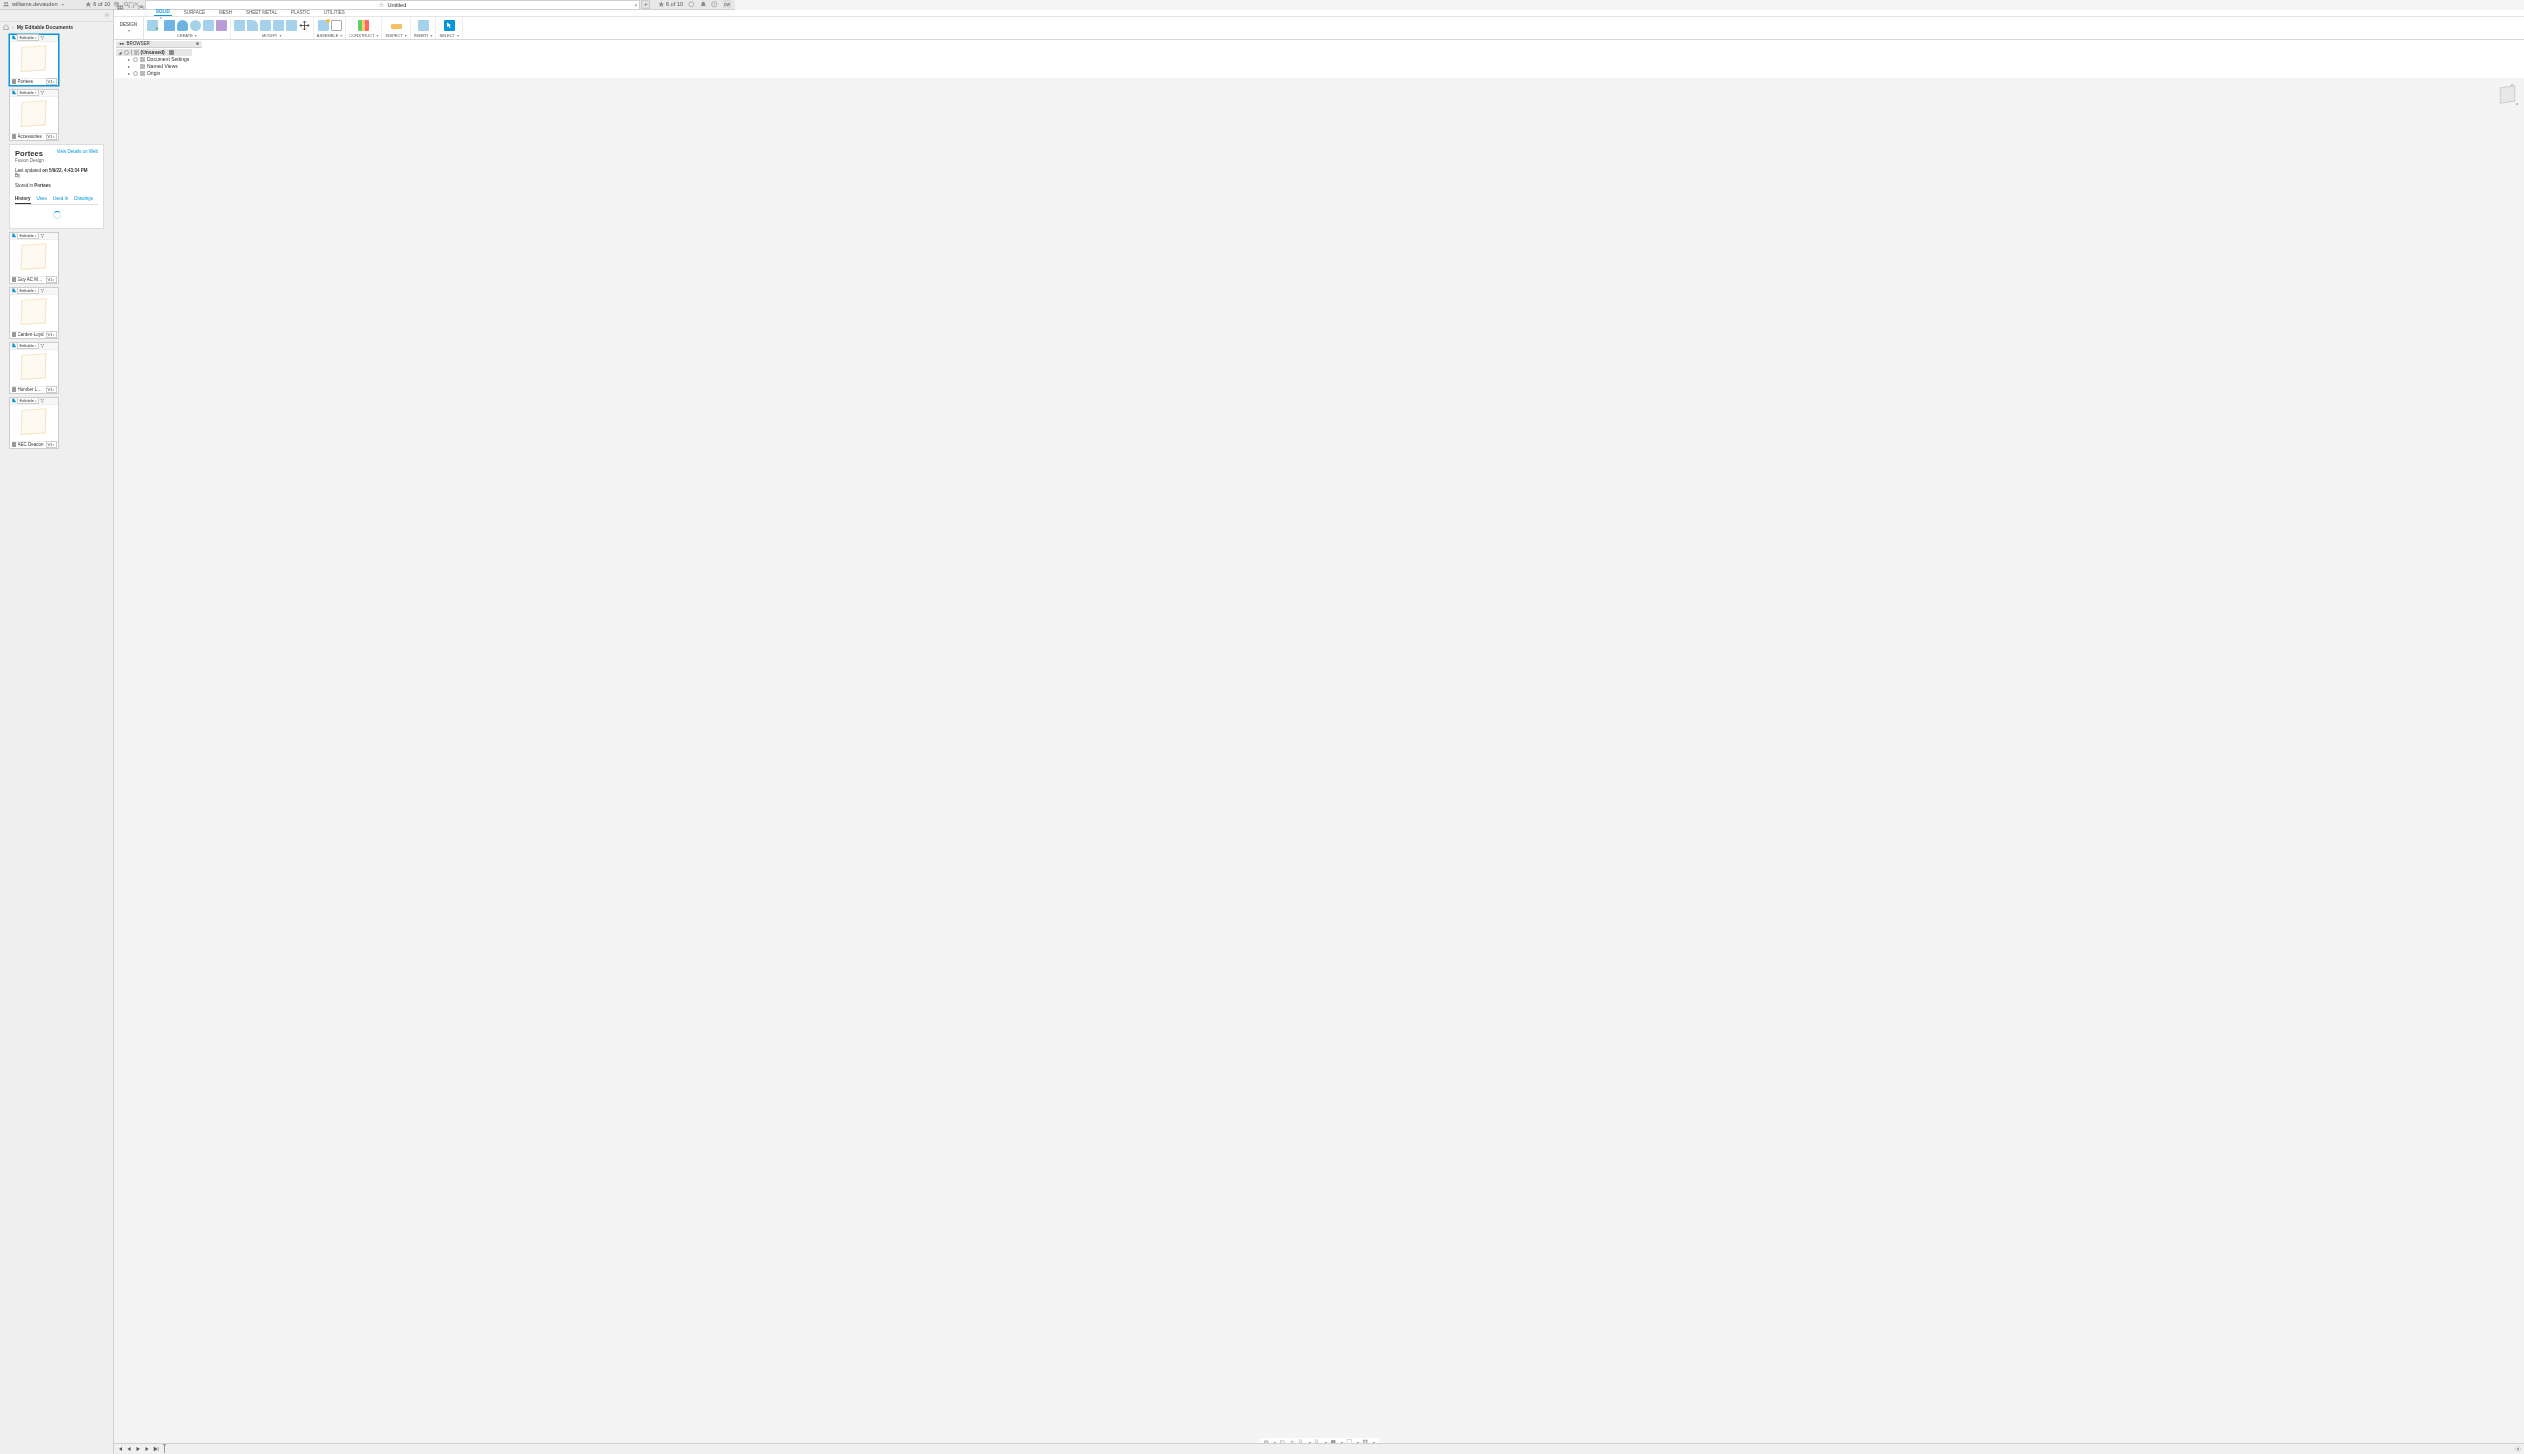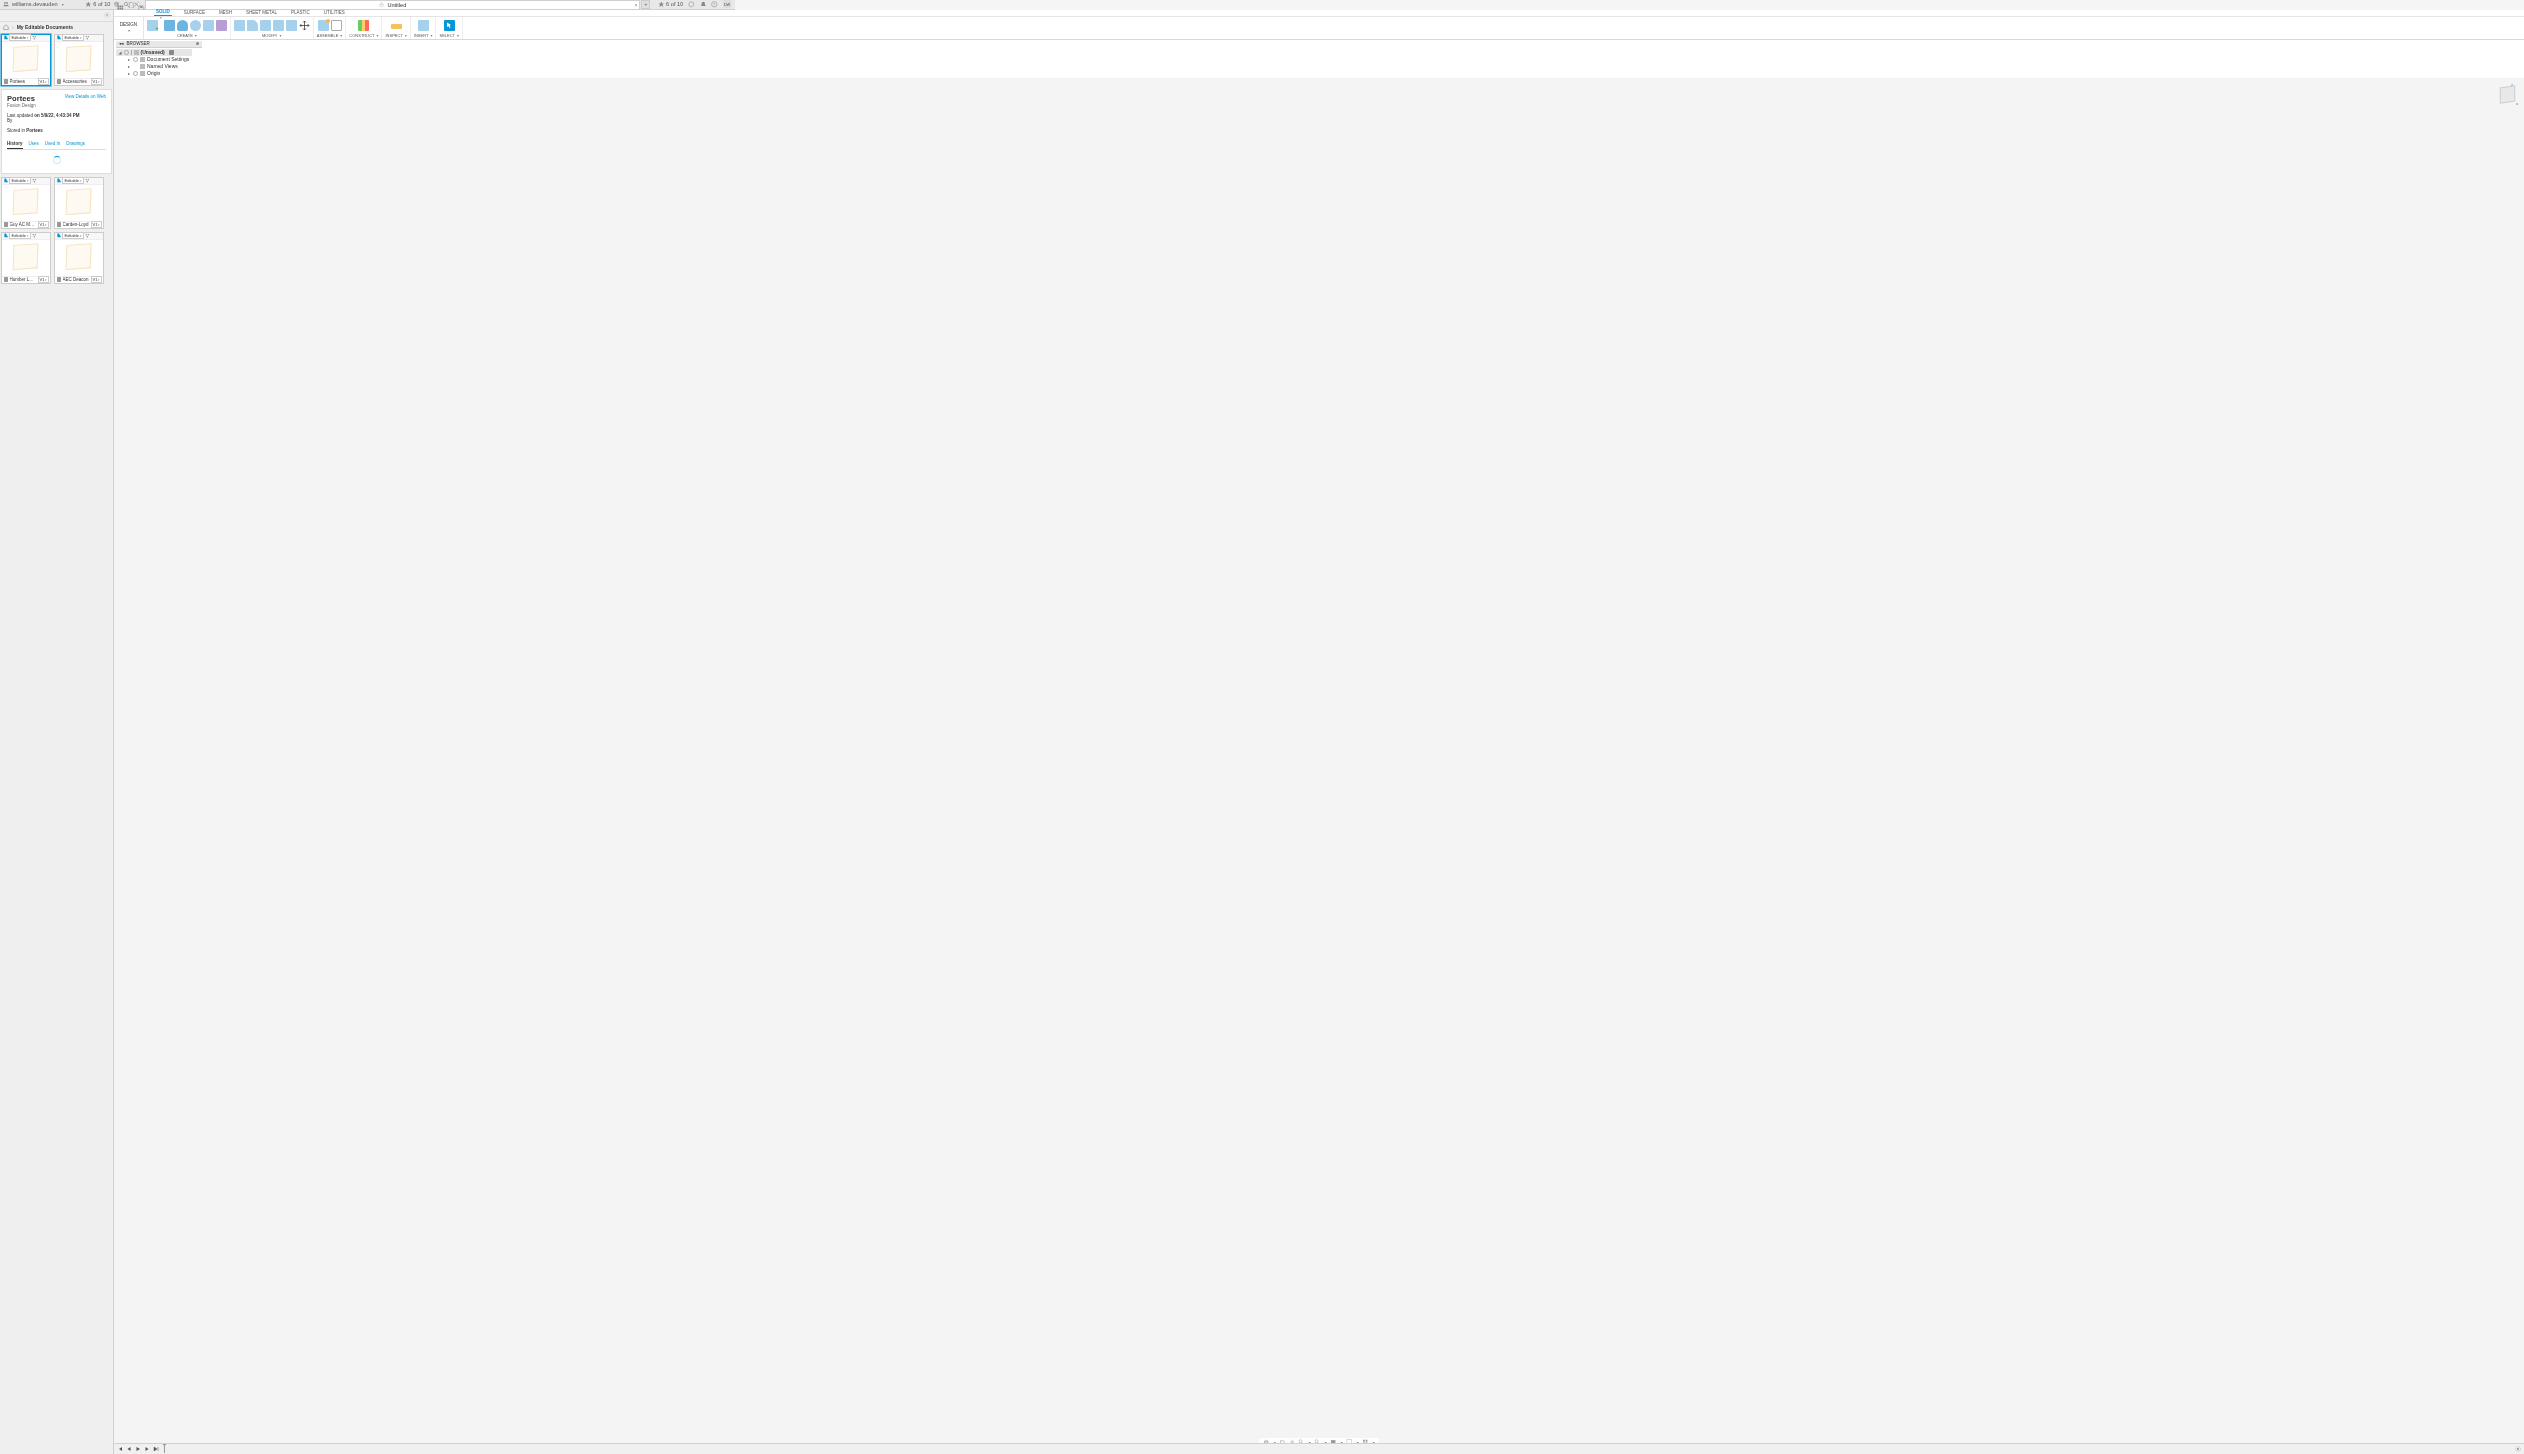--- a/index.html
+++ b/index.html
@@ -32,7 +32,7 @@
 .home-ico { width: 6px; height: 6px; }
 .bc-sep { color: #aaa; }
 .bc-current { font-weight: 600; color: #333; }
-.dp-body { flex: 1; overflow: auto; padding: 2px 1px; }
+.dp-body { flex: 1; overflow: auto; padding: 2px 9px; }
 .card-grid { display: flex; flex-wrap: wrap; gap: 3px; }
 .card { width: 50px; border: 0.5px solid #ccc; background: #fff; display: flex; flex-direction: column; }
 .card.selected { border-color: #0696d7; box-shadow: 0 0 0 0.5px #0696d7; }

